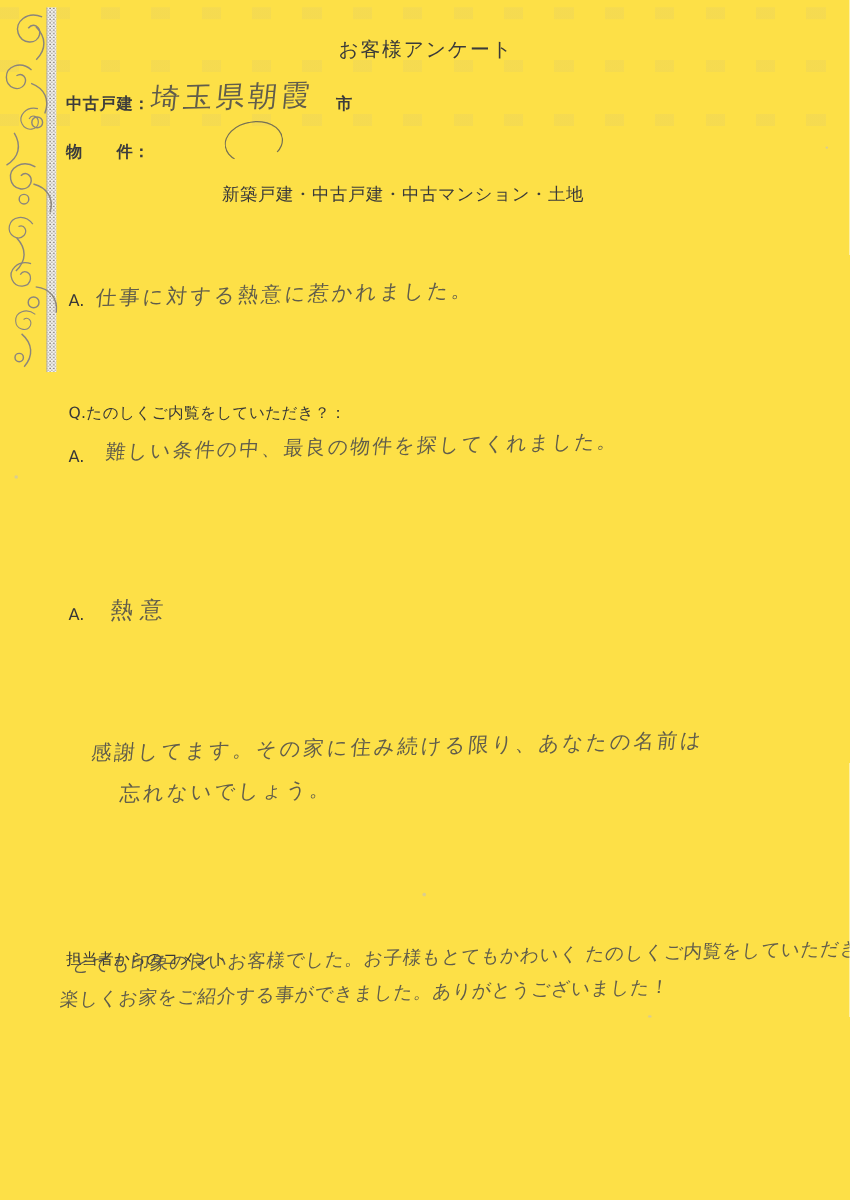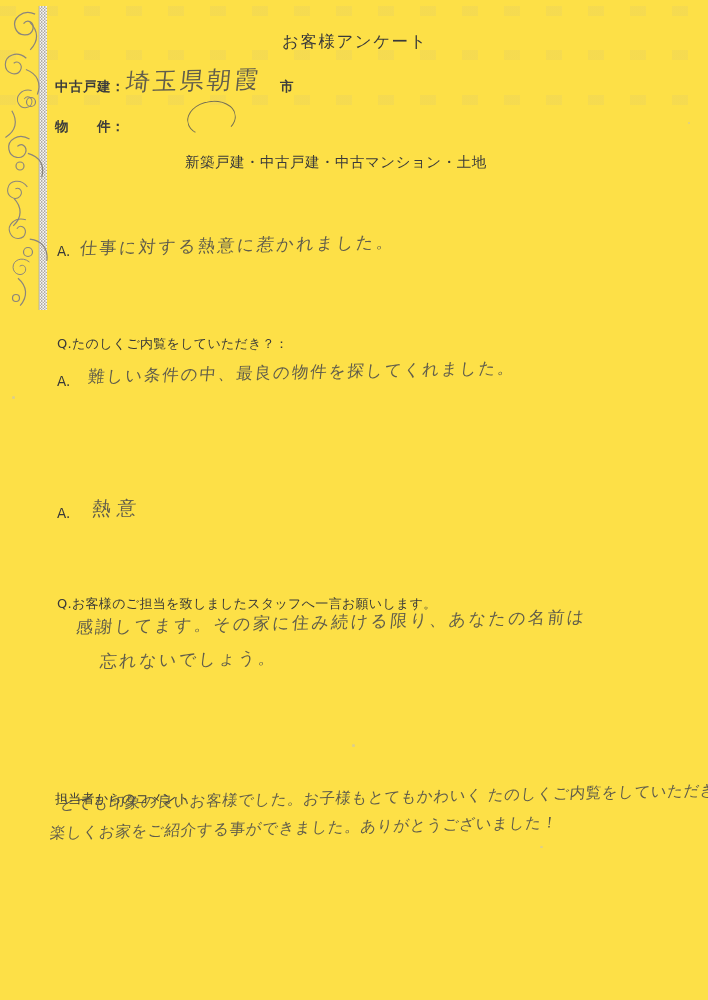--- a/index.html
+++ b/index.html
@@ -116,7 +116,6 @@
   <span class="abs alabel" style="left:57px;top:505px;">A.</span>
   <span class="abs hw hw-a3">熱意</span>
 
-  <span class="abs qtext" style="left:57px;top:595px;">Q.お客様のご担当を致しましたスタッフへ一言お願いします。</span>
   <span class="abs hw hw-a4l1">感謝してます。その家に住み続ける限り、あなたの名前は</span>
   <span class="abs hw hw-a4l2">忘れないでしょう。</span>
 

